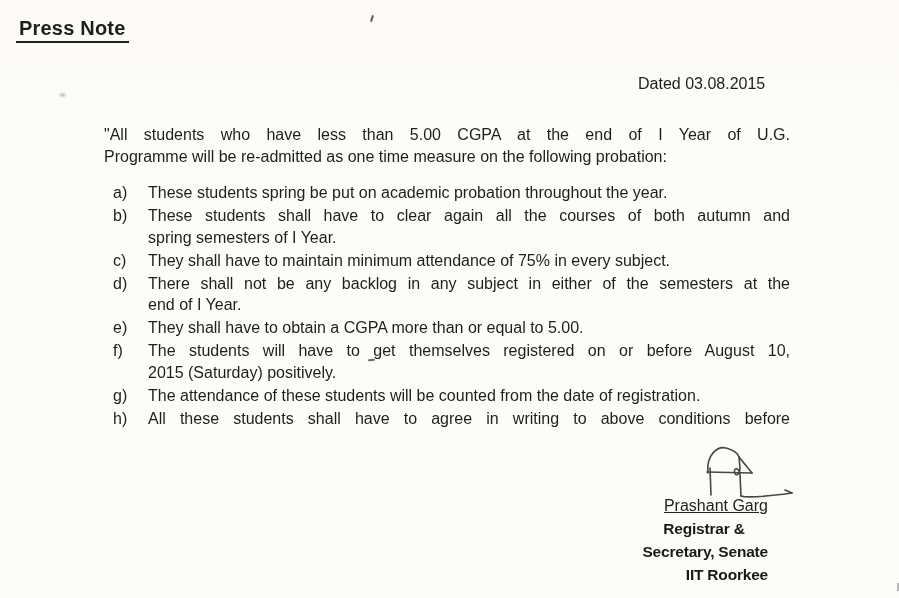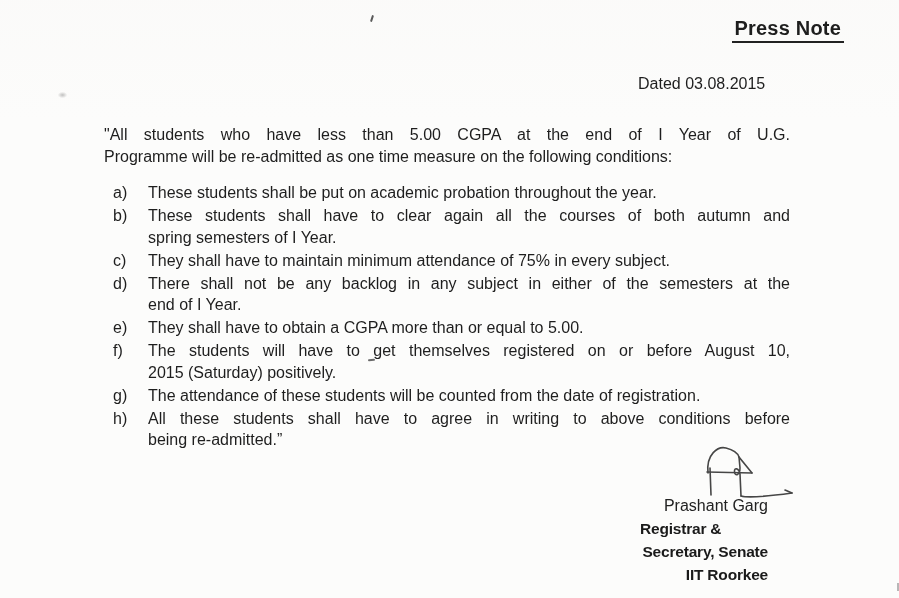--- a/index.html
+++ b/index.html
@@ -15,7 +15,7 @@
     linear-gradient(180deg, rgba(250,249,248,.6) 0%, rgba(255,255,255,0) 20%),
     var(--paper);
   }
-  .doc-title-wrap { position:absolute; top:17px; left:4px; width:840px; text-align:right; }
+  .doc-title-wrap { position:absolute; top:17px; left:16px; width:840px; text-align:left; }
   .doc-title {
     display:inline-block;
     font-size:20px; font-weight:bold;

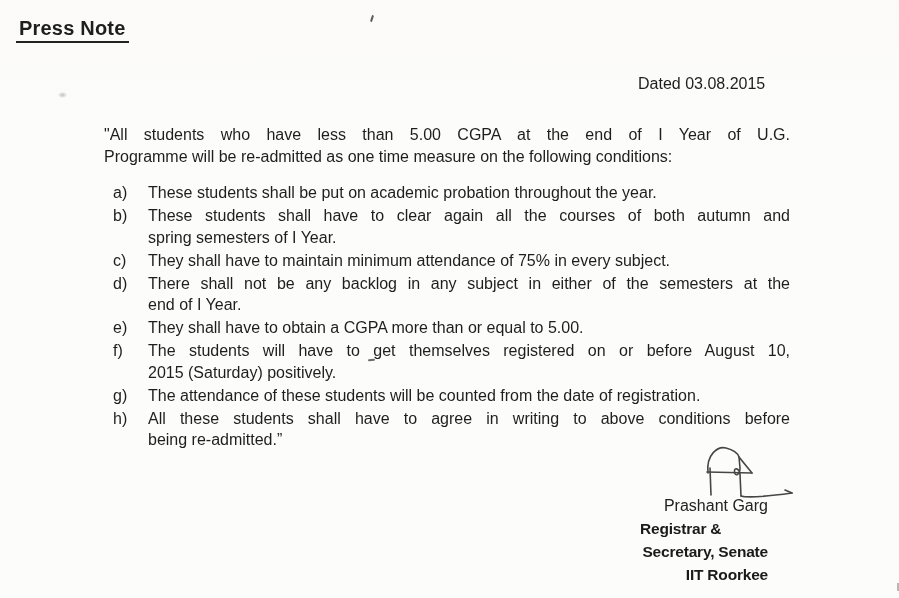--- a/index.html
+++ b/index.html
@@ -58,7 +58,7 @@
 
   <div class="intro">
     <div class="justify">"All students who have less than 5.00 CGPA at the end of I Year of U.G.</div>
-    <div>Programme will be re-admitted as one time measure on the following conditions:</div>
+    <div>Programme will be re-admitted as one time measure on the following probation:</div>
   </div>
 
   <div class="conditions">

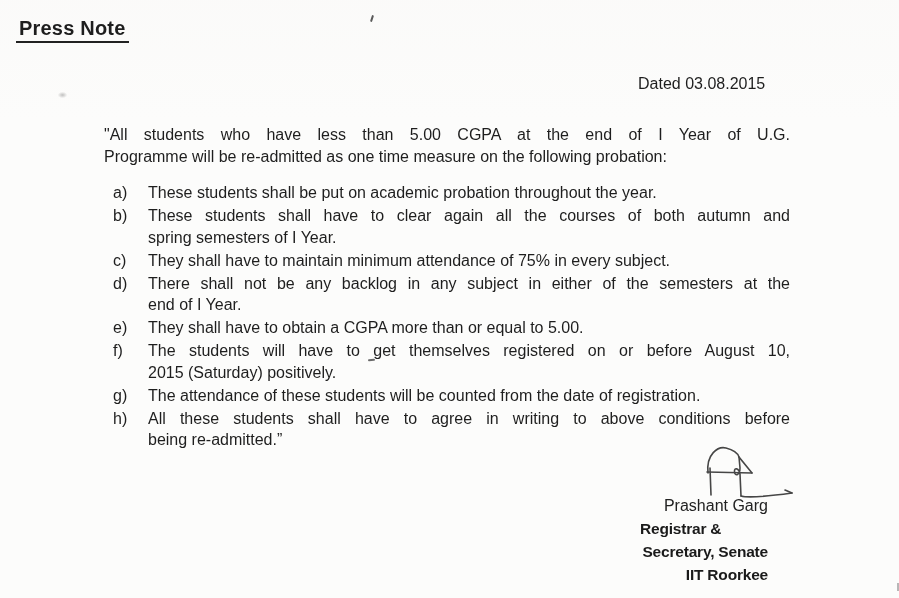--- a/index.html
+++ b/index.html
@@ -65,7 +65,7 @@
       <div class="cond-item">
         <div class="cond-marker">a)</div>
         <div class="cond-body">
-          <div class="cond-line">These students shall be put on academic probation throughout the year.</div>
+          <div class="cond-line">These students spring be put on academic probation throughout the year.</div>
         </div>
       </div>
       <div class="cond-item">

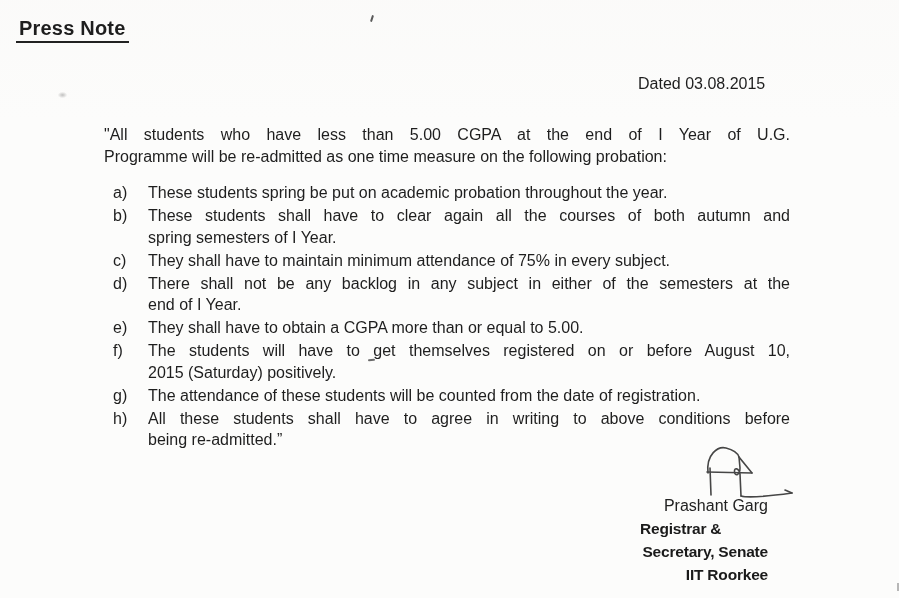--- a/index.html
+++ b/index.html
@@ -111,7 +111,6 @@
         <div class="cond-marker">h)</div>
         <div class="cond-body">
           <div class="cond-line justify">All these students shall have to agree in writing to above conditions before</div>
-          <div class="cond-line">being re-admitted.”</div>
         </div>
       </div>
     </div>

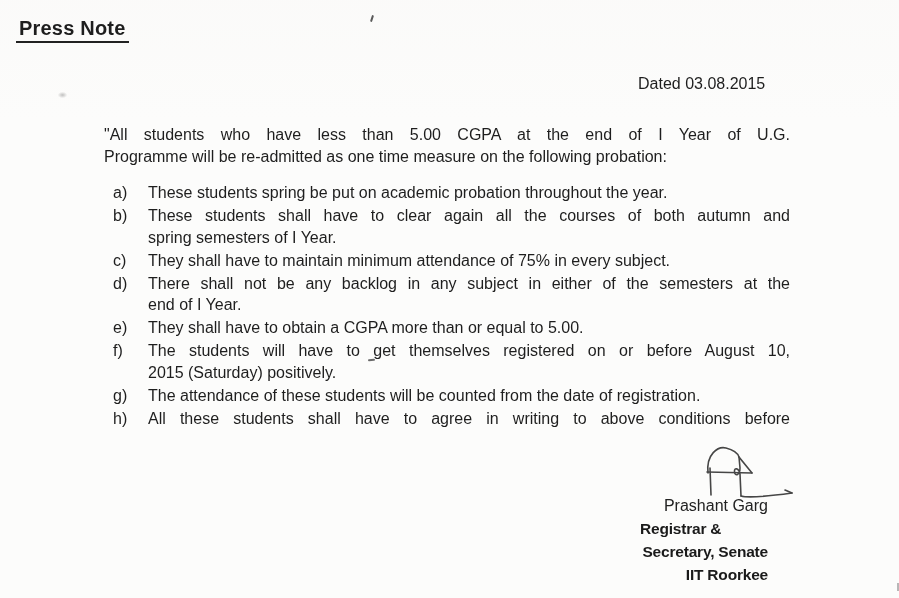--- a/index.html
+++ b/index.html
@@ -32,7 +32,7 @@
   .cond-body { flex:1; }
   .sig-scribble { position:absolute; left:688px; top:442px; }
   .sig-block { position:absolute; left:640px; top:494px; width:128px; line-height:23px; }
-  .sig-name { font-size:16px; text-align:right; color:#222; }
+  .sig-name { font-size:16px; text-align:right; color:#222;text-decoration:underline; }
   .sig-bold { font-size:15.5px; font-weight:bold; letter-spacing:-0.2px; color:#1a1a1a; }
   .align-r { text-align:left; }
   .align-l { text-align:right; }

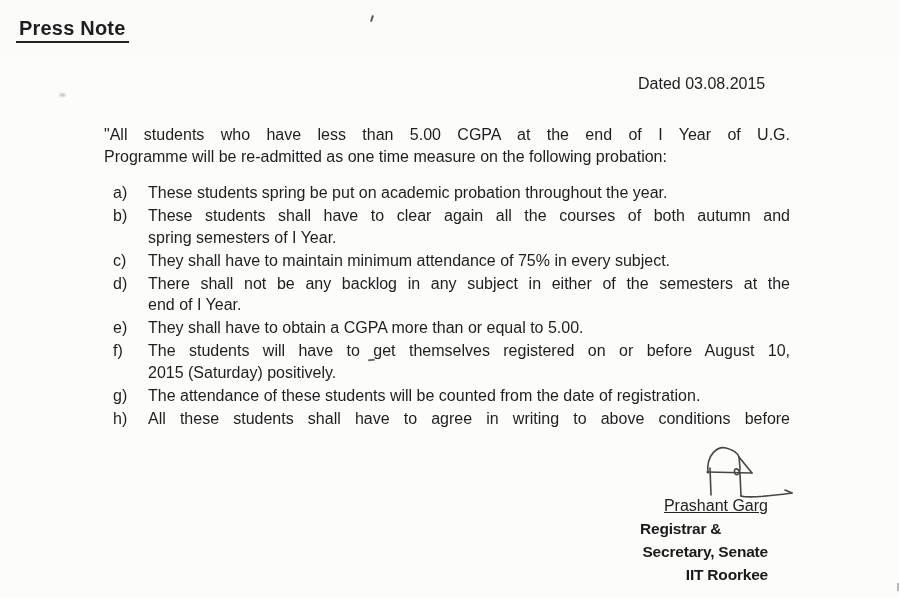--- a/index.html
+++ b/index.html
@@ -34,7 +34,7 @@
   .sig-block { position:absolute; left:640px; top:494px; width:128px; line-height:23px; }
   .sig-name { font-size:16px; text-align:right; color:#222;text-decoration:underline; }
   .sig-bold { font-size:15.5px; font-weight:bold; letter-spacing:-0.2px; color:#1a1a1a; }
-  .align-r { text-align:left; }
+  .align-r { text-align:center; }
   .align-l { text-align:right; }
   
   .speck { position:absolute; left:58px; top:92px; width:9px; height:6px;

